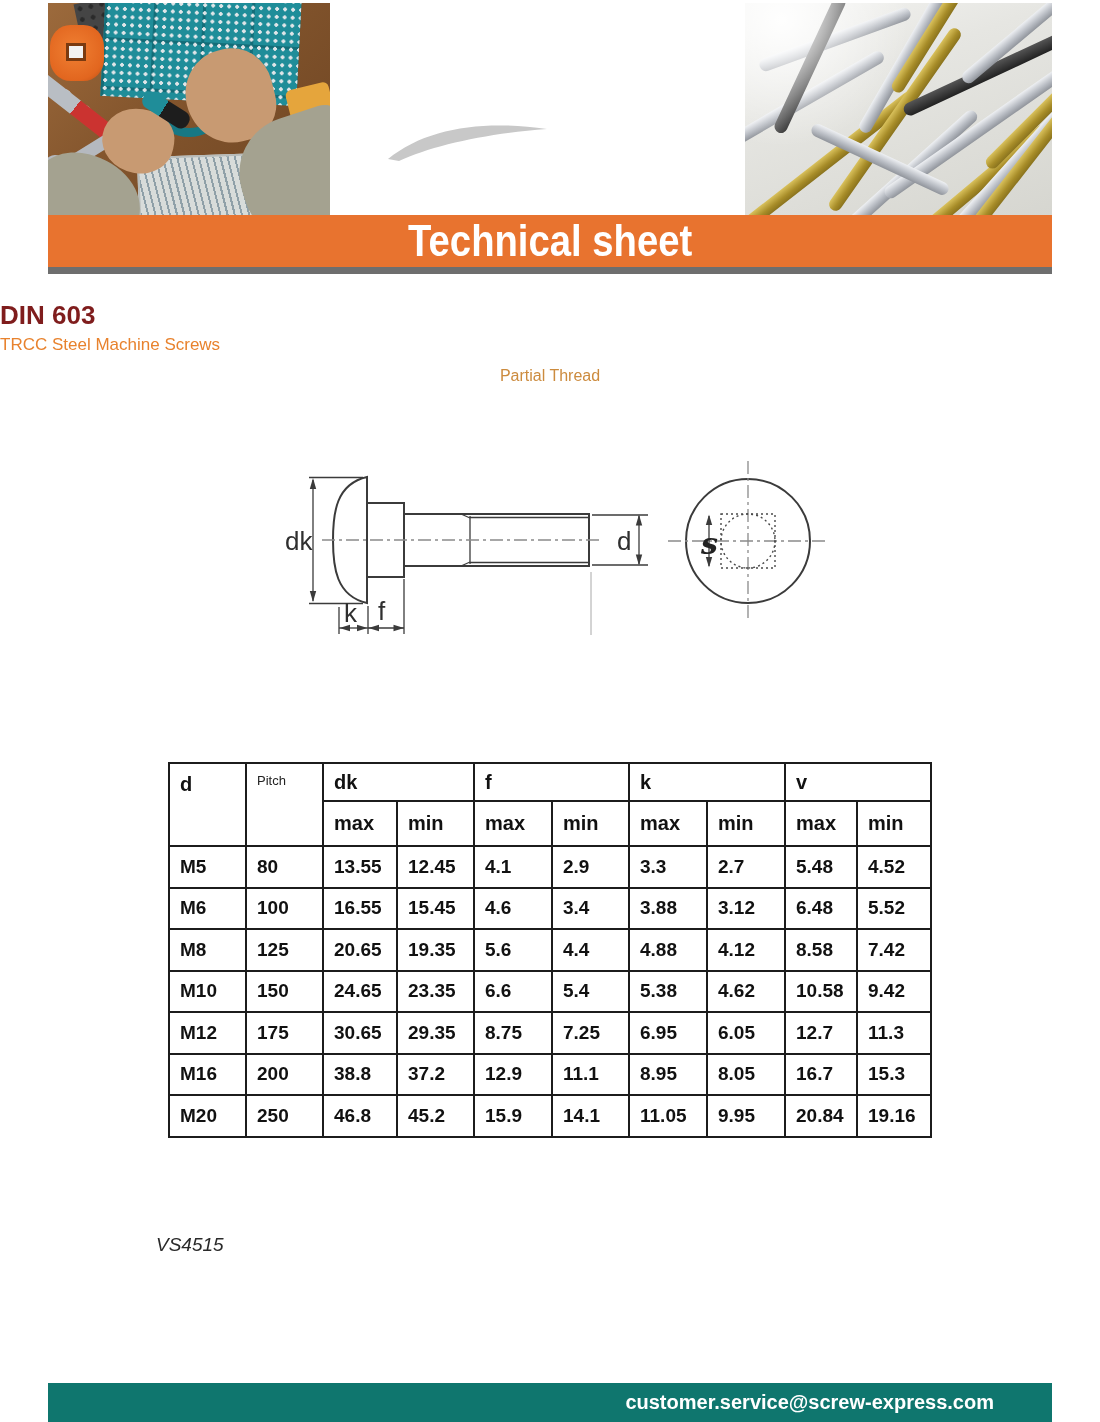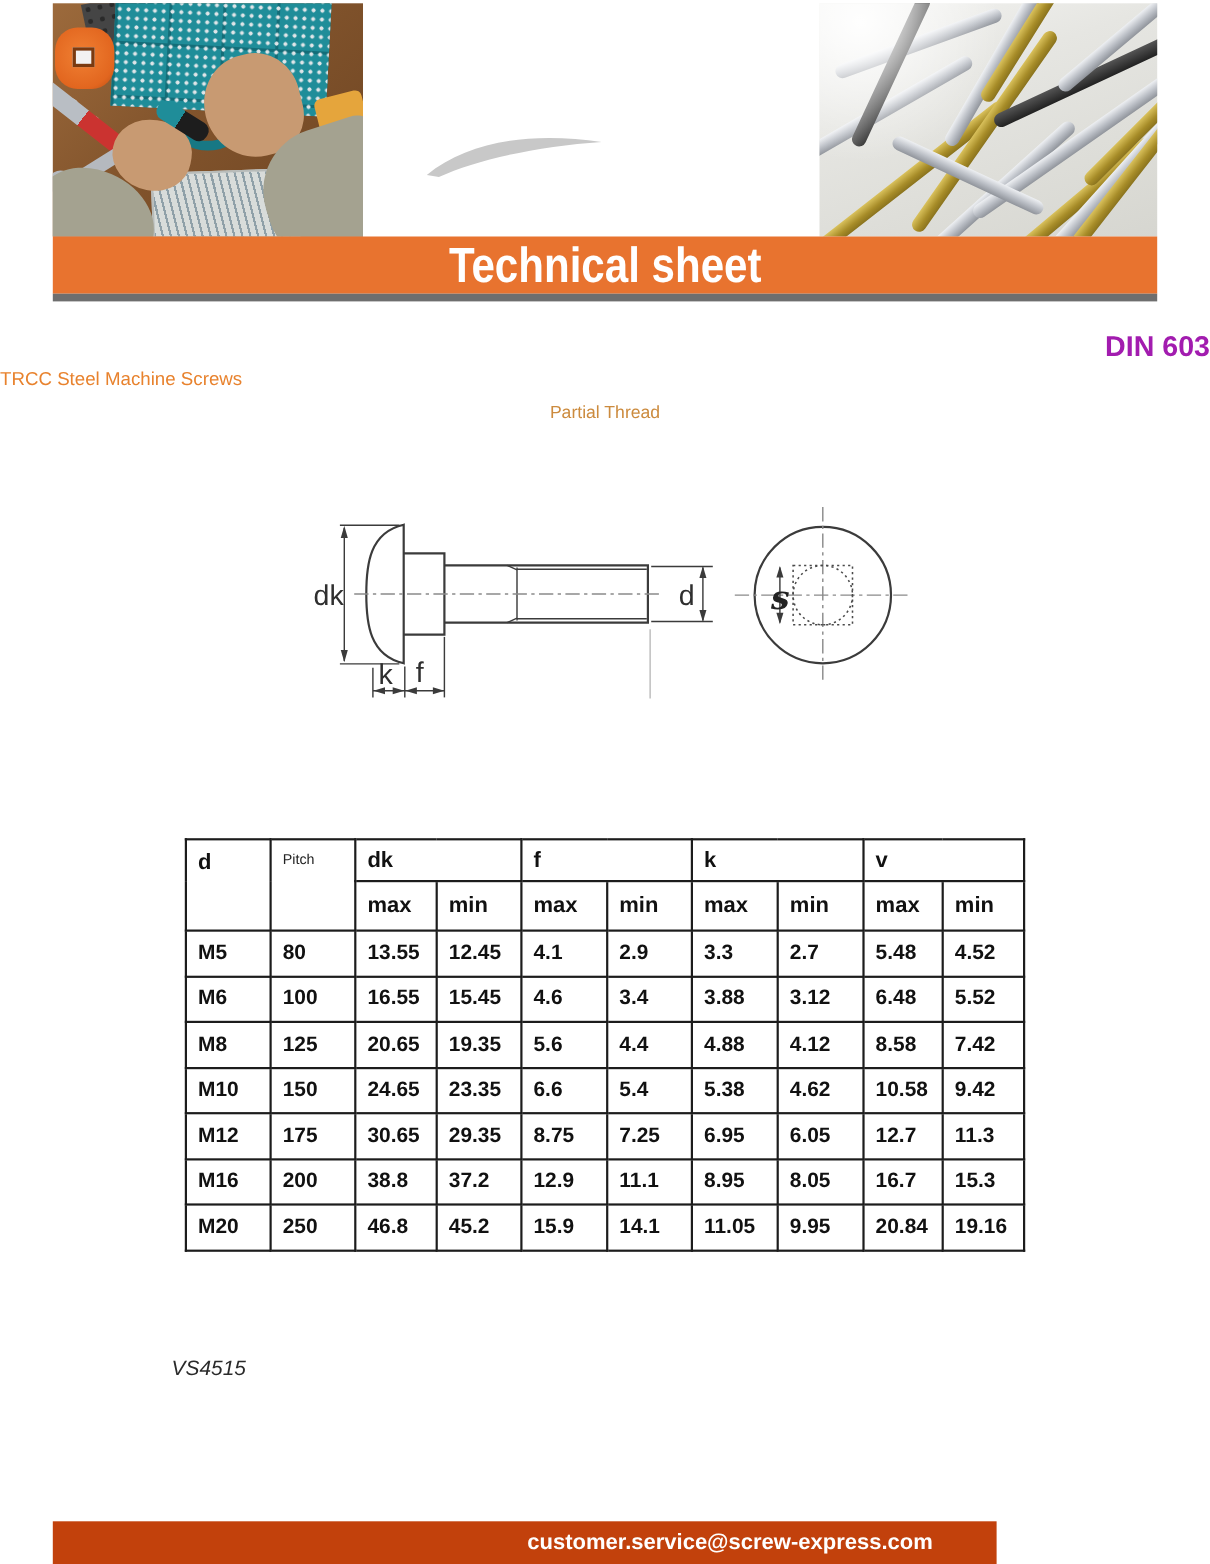--- a/index.html
+++ b/index.html
@@ -81,8 +81,8 @@
   .gray-strip { position:absolute; left:48px; top:267px; width:1004px; height:7px; background:#6e6e6e; }
 
   
-  .doc-title { position:absolute; left:0; top:300px; width:1100px; text-align:right;
-               color:#a21caf; font-size:26px; font-weight:bold; }
+  .doc-title { position:absolute; left:0; top:300px; width:1100px; text-align:left;
+               color:#7f1d1d; font-size:26px; font-weight:bold; }
   .doc-sub1 { position:absolute; left:0; top:335px; width:1100px; text-align:left;
               color:#e8822d; font-size:17px; }
   .doc-sub2 { position:absolute; left:0; top:367px; width:1100px; text-align:center;

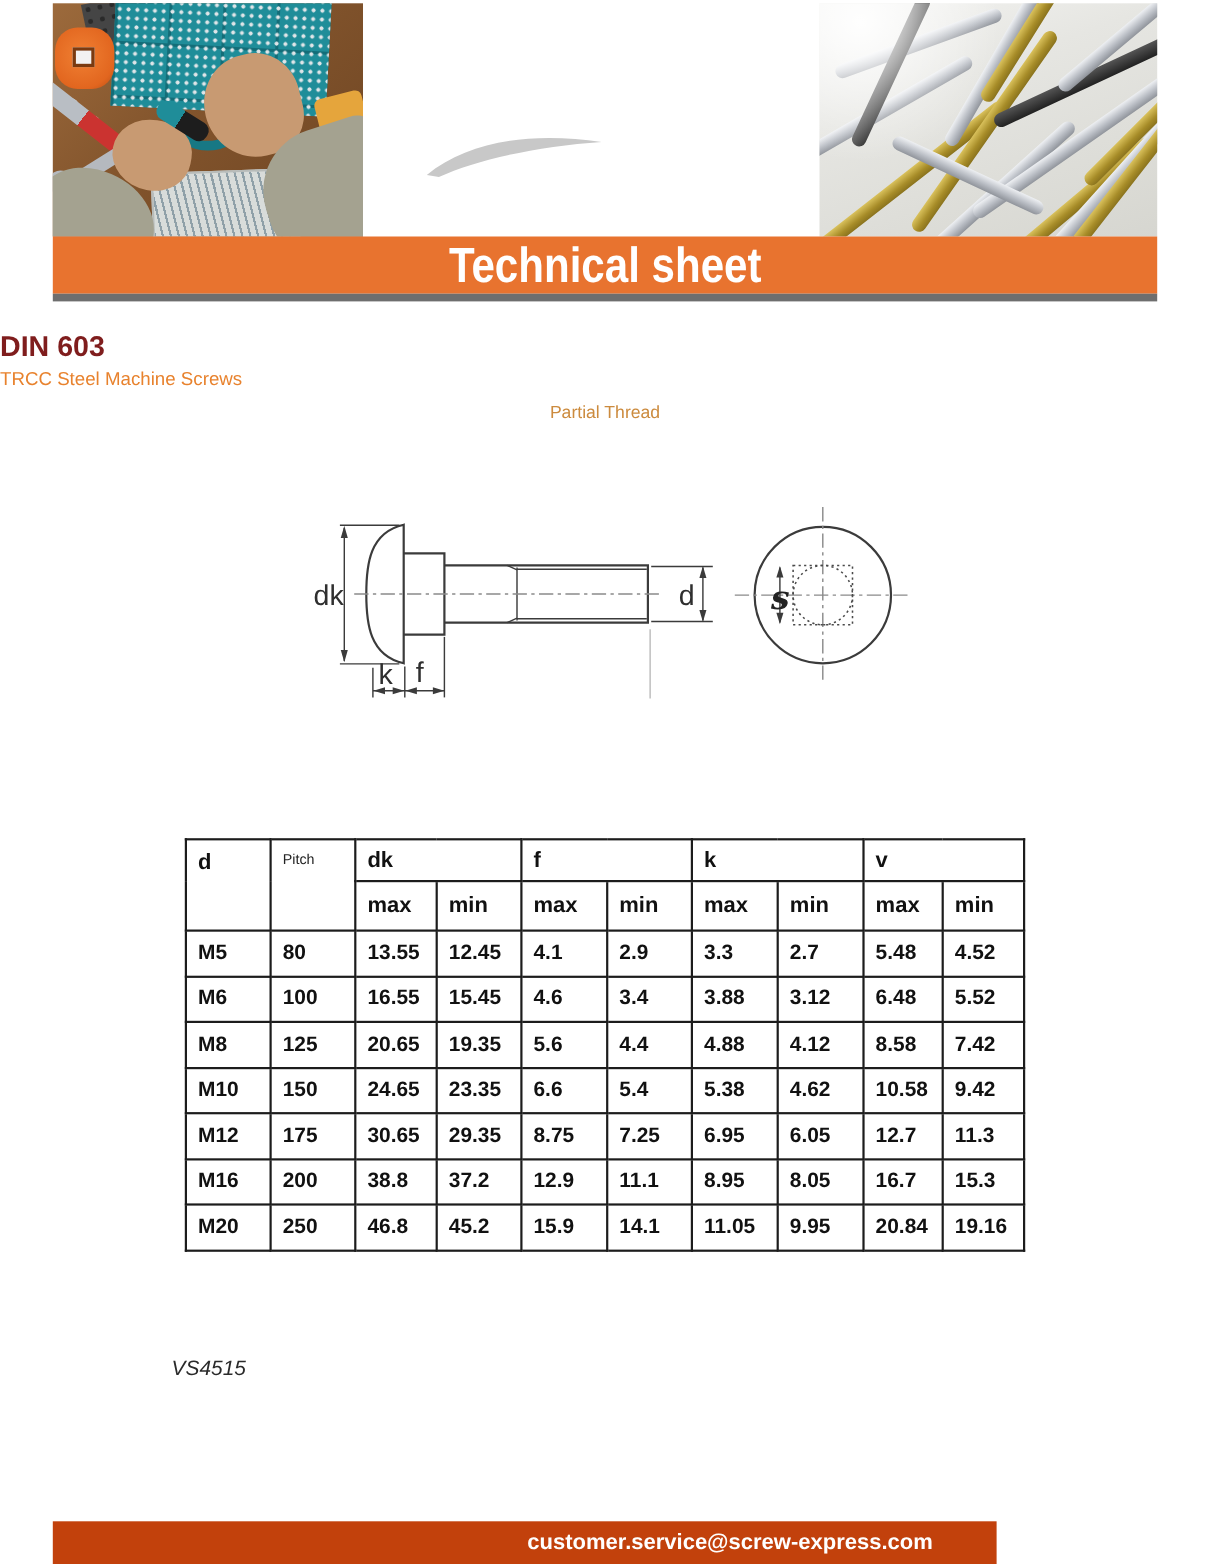--- a/index.html
+++ b/index.html
@@ -107,7 +107,7 @@
 
   
   .footnote { position:absolute; left:156px; top:1234px; font-style:italic; font-size:19px; color:#2a2a2a; }
-  .footer { position:absolute; left:48px; top:1383px; width:858px; height:39px; background:#c2410c;
+  .footer { position:absolute; left:48px; top:1383px; width:1004px; height:39px; background:#0f766e;
             color:#fff; font-weight:bold; font-size:20px; line-height:39px; text-align:right; padding-right:58px; }
 </style>
 </head>

